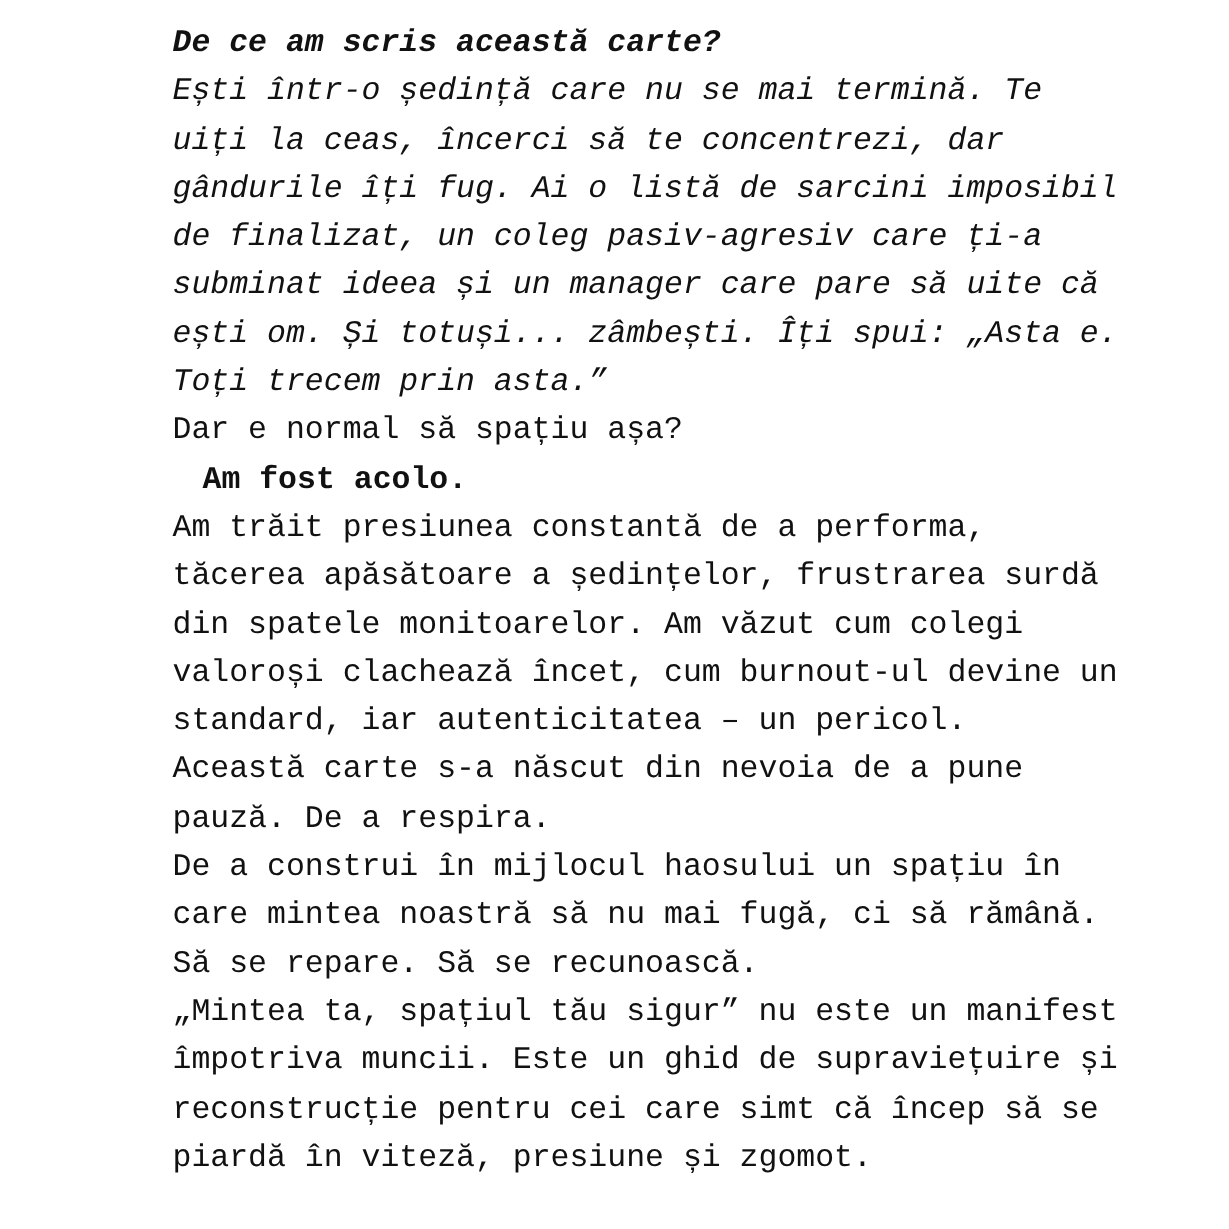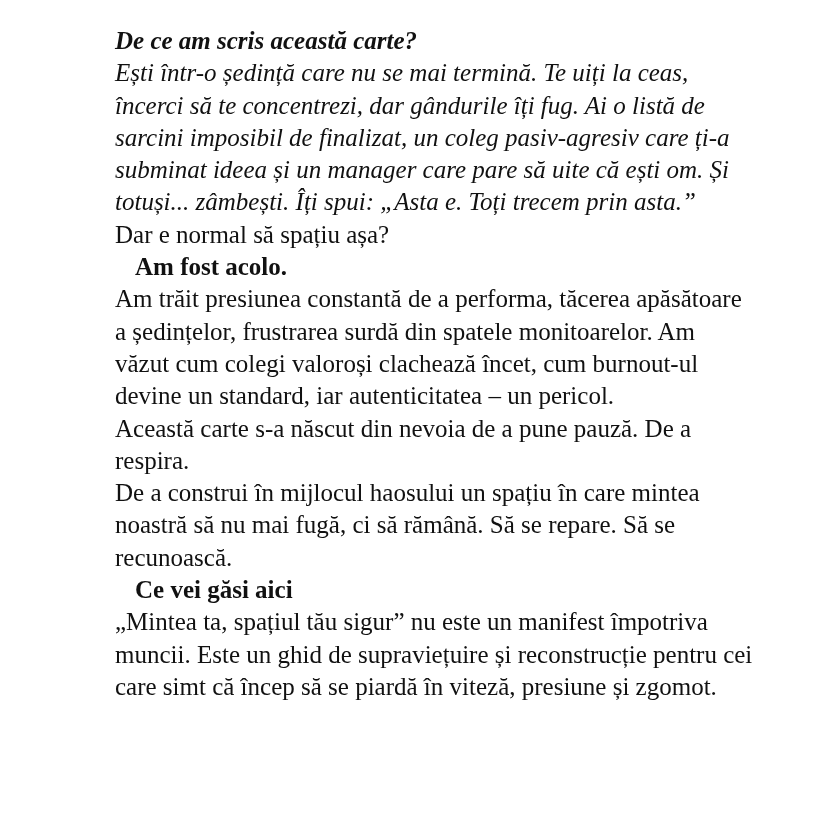--- a/index.html
+++ b/index.html
@@ -5,9 +5,9 @@
   html, body { margin: 0; padding: 0; background: #ffffff; }
   body { width: 819px; height: 819px; overflow: hidden; position: relative; }
   .page {
-    position: absolute; left: 115px; top: 25px; width: 640px;
-    font-family: Liberation Serif, serif;
-    font-size: 25px; line-height: 32.3px; color: #111111;
+    position: absolute; left: 115px; top: 14px; width: 640px;
+    font-family: Liberation Mono, monospace;
+    font-size: 21px; line-height: 32.3px; color: #111111;
   }
   .p { margin: 0; }
   .b { font-weight: bold; margin-left: 20px; }

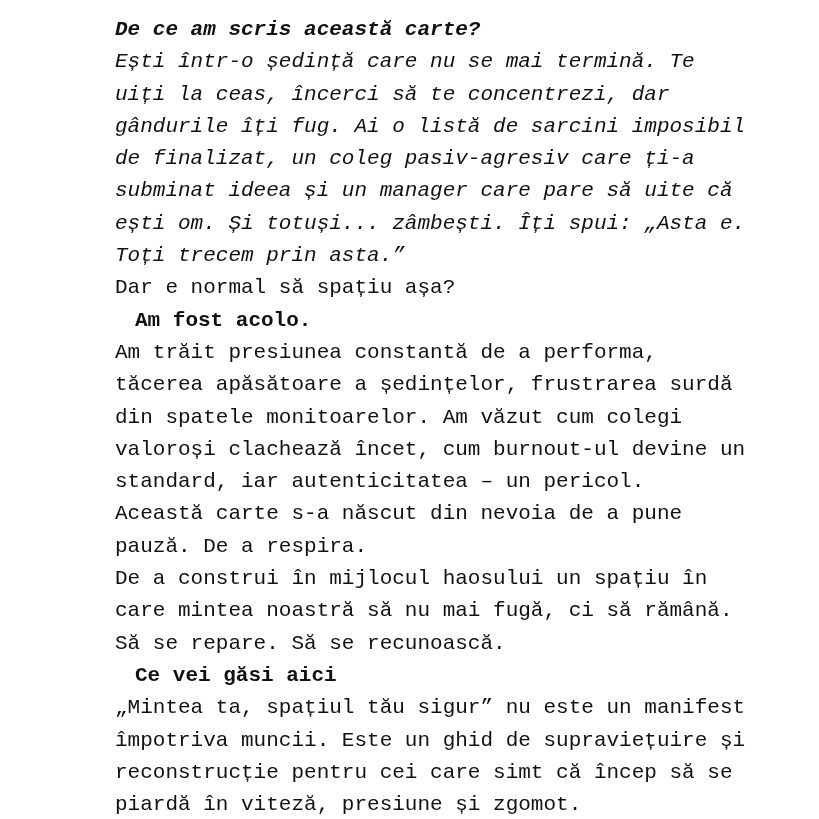--- a/index.html
+++ b/index.html
@@ -31,7 +31,6 @@
   <p class="p">Am trăit presiunea constantă de a performa, tăcerea apăsătoare a ședințelor, frustrarea surdă din spatele monitoarelor. Am văzut cum colegi valoroși clachează încet, cum burnout-ul devine un standard, iar autenticitatea – un pericol.</p>
   <p class="p">Această carte s-a născut din nevoia de a pune pauză. De a respira.</p>
   <p class="p">De a construi în mijlocul haosului un spațiu în care mintea noastră să nu mai fugă, ci să rămână. Să se repare. Să se recunoască.</p>
-  <p class="p b">Ce vei găsi aici</p>
   <p class="p">„Mintea ta, spațiul tău sigur” nu este un manifest împotriva muncii. Este un ghid de supraviețuire și reconstrucție pentru cei care simt că încep să se piardă în viteză, presiune și zgomot.</p>
 </div>
 

